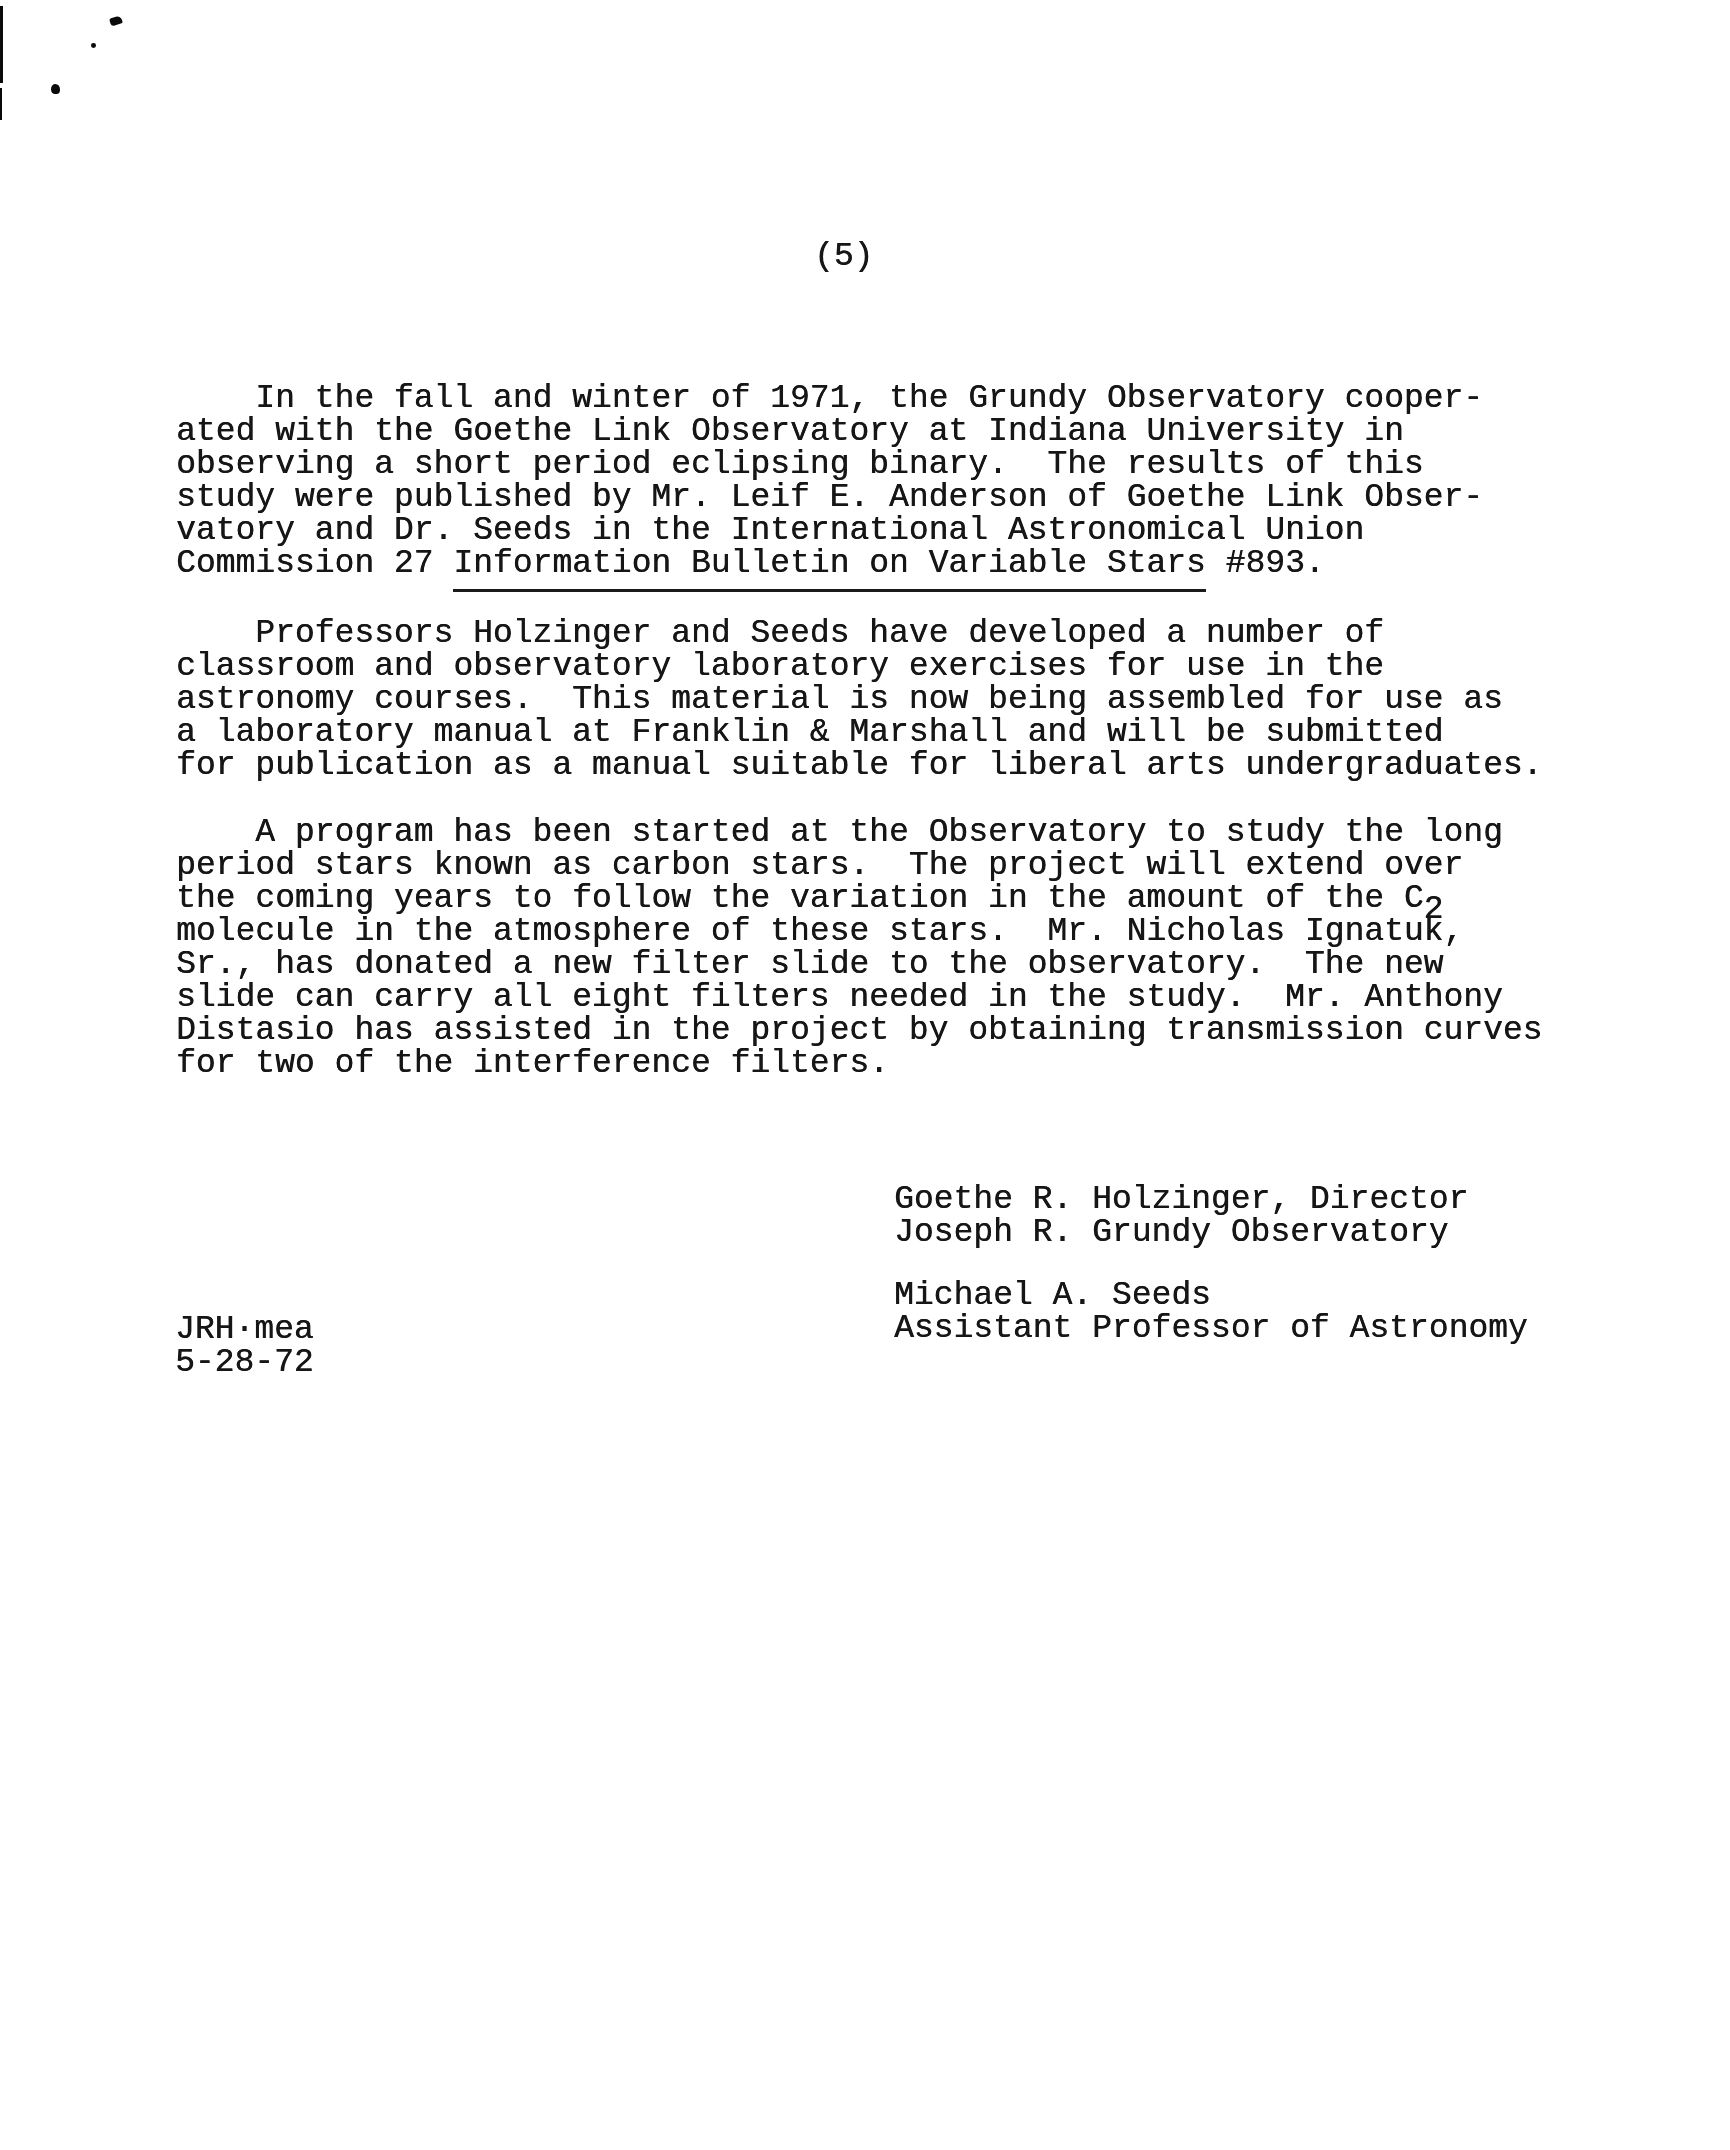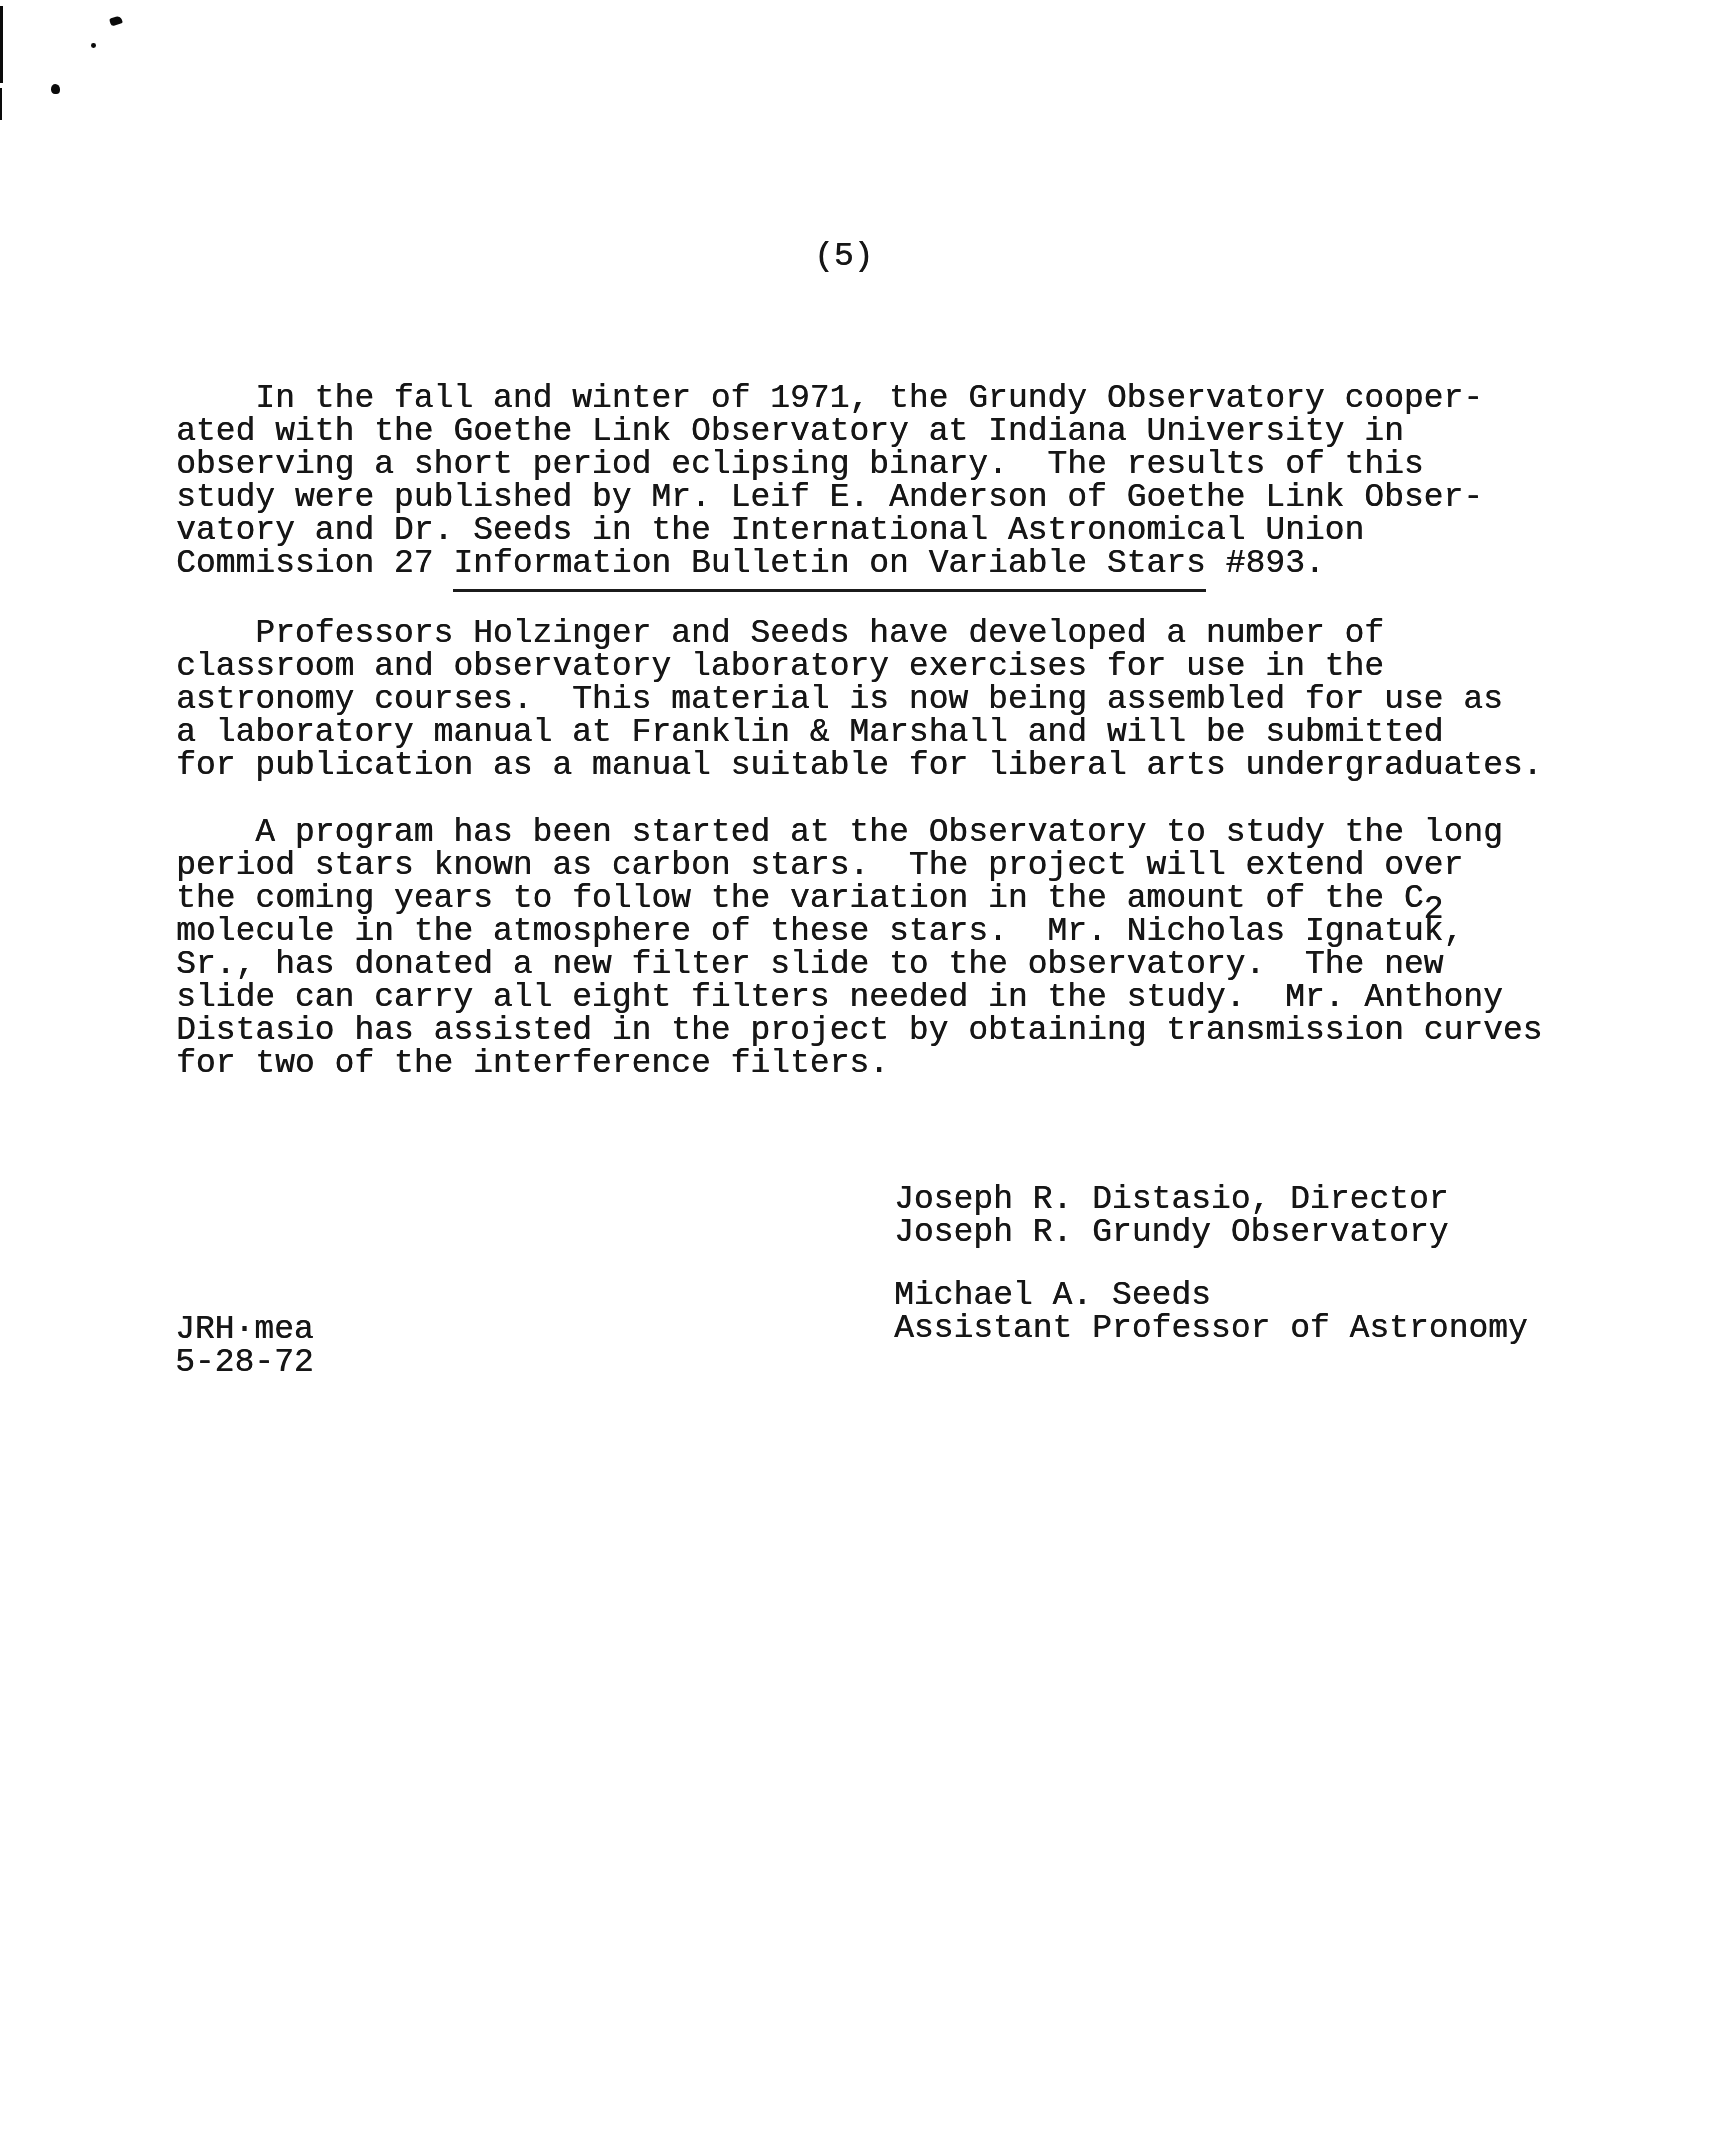--- a/index.html
+++ b/index.html
@@ -78,7 +78,7 @@
 Distasio has assisted in the project by obtaining transmission curves
 for two of the interference filters.</span></div>
 
-  <div class="txt" id="sig-director">Joseph R. Distasio, Director
+  <div class="txt" id="sig-director">Goethe R. Holzinger, Director
 Joseph R. Grundy Observatory</div>
 
   <div class="txt" id="sig-professor">Michael A. Seeds

